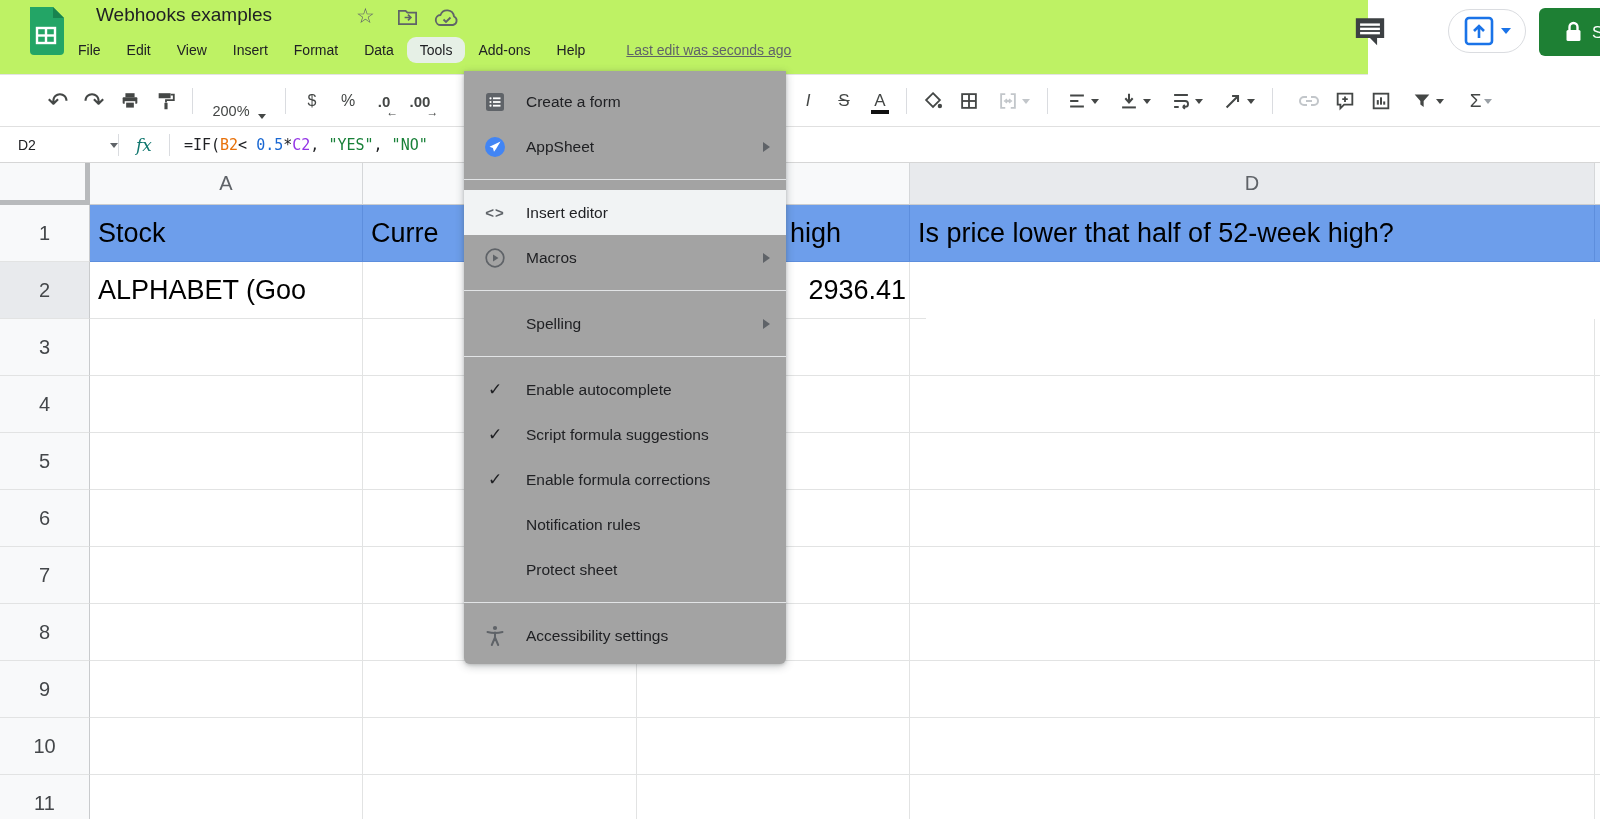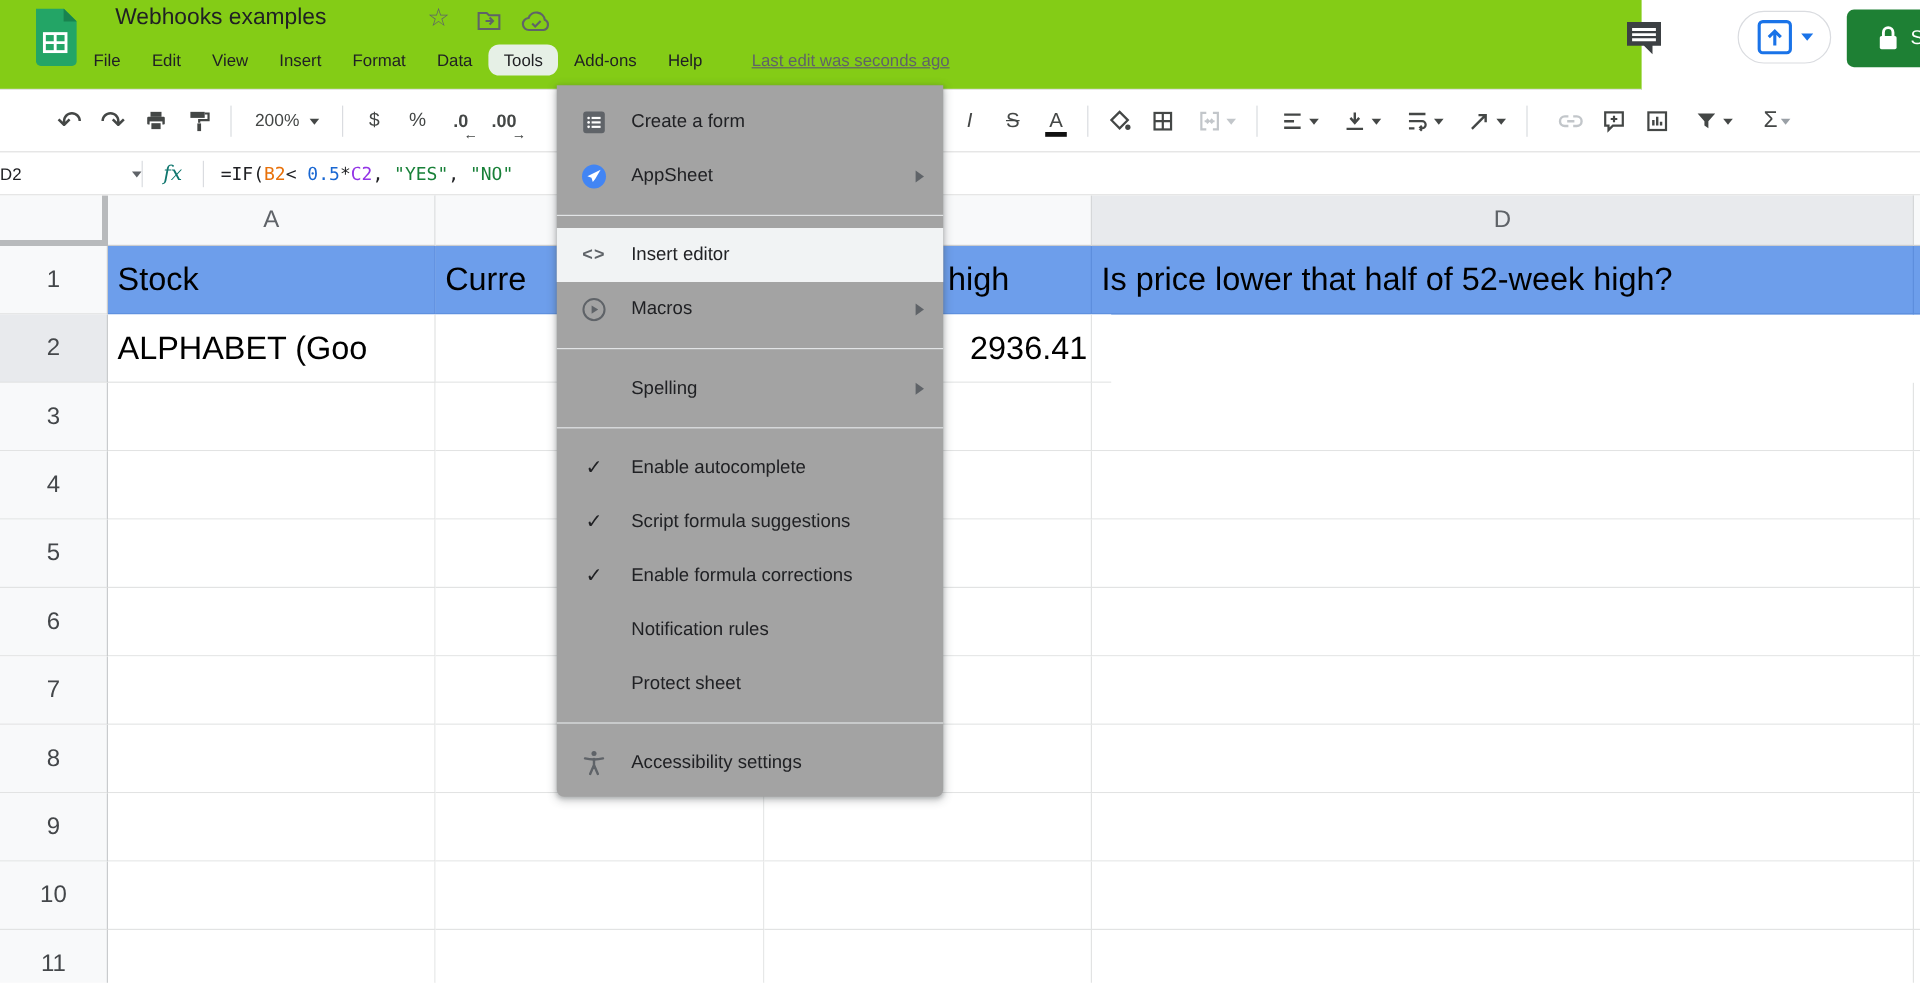--- a/index.html
+++ b/index.html
@@ -14,7 +14,7 @@
   #app{position:relative;width:1600px;height:819px}
 
   
-  #chrome{position:absolute;left:0;top:0;width:1368px;height:75px;background:#84cc16;border-bottom:1px solid #e3e3e3}
+  #chrome{position:absolute;left:0;top:0;width:1368px;height:75px;background:#bef264;border-bottom:1px solid #e3e3e3}
   #logo{position:absolute;left:28px;top:7px;width:36px;height:48px}
   #doc-title{position:absolute;left:96px;top:4px;font-size:19px;color:#202124;white-space:nowrap}
   .tb-ic{position:absolute;top:6px;color:#5f6368;font-size:21px;line-height:21px}

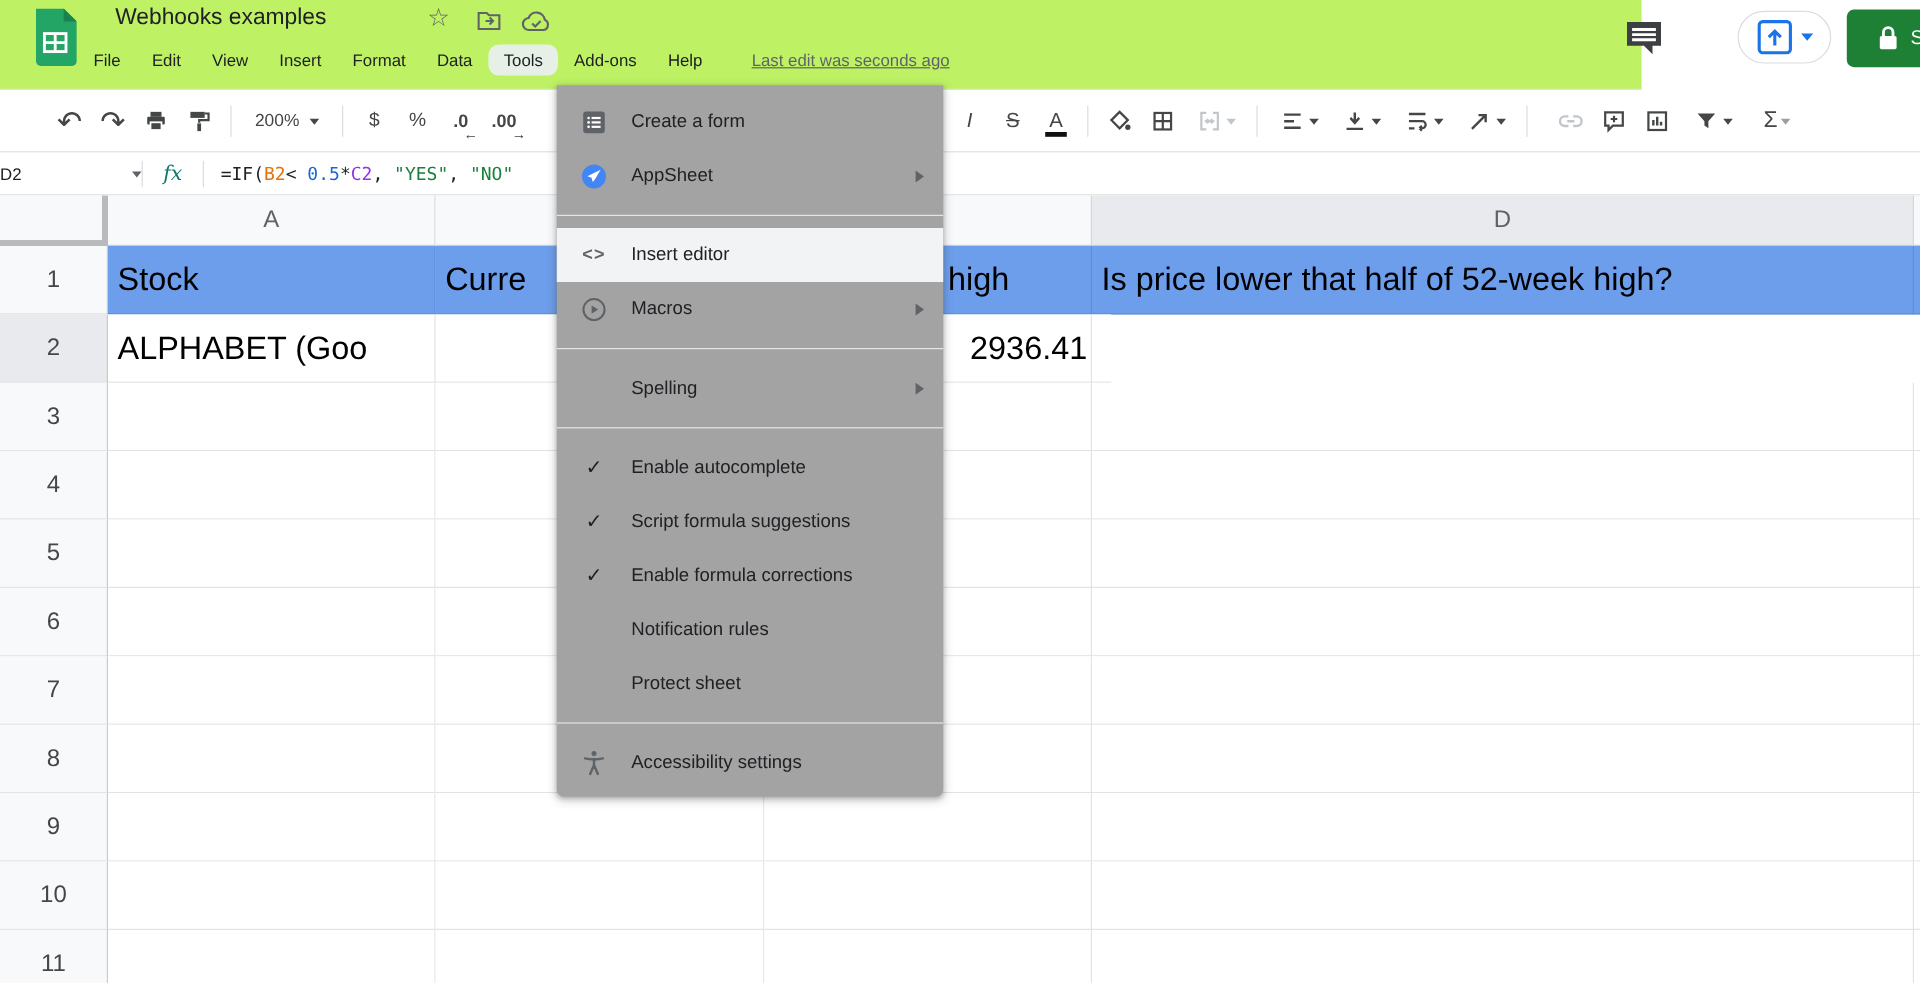--- a/index.html
+++ b/index.html
@@ -36,7 +36,7 @@
   .tbtn svg{display:block}
   .ttxt{font-size:17px;font-weight:600;color:var(--icon)}
   .tsep{width:1px;height:26px;background:#dadce0;margin:0 8px;flex:none}
-  #zoom-ctl{min-width:76px;display:flex;align-items:center;justify-content:center;gap:8px;font-size:14.5px;color:var(--icon)}
+  #zoom-ctl{min-width:76px;display:flex;align-items:flex-end;justify-content:center;gap:8px;font-size:14.5px;color:var(--icon)}
   .u-ic{font-family:"DejaVu Sans",sans-serif;font-size:25px;line-height:25px;color:var(--icon)}
   .dec{position:relative;font-size:15px;font-weight:700;color:var(--icon)}
   .dec .mini{position:absolute;font-weight:400;font-size:12px;bottom:-9px;right:-8px}

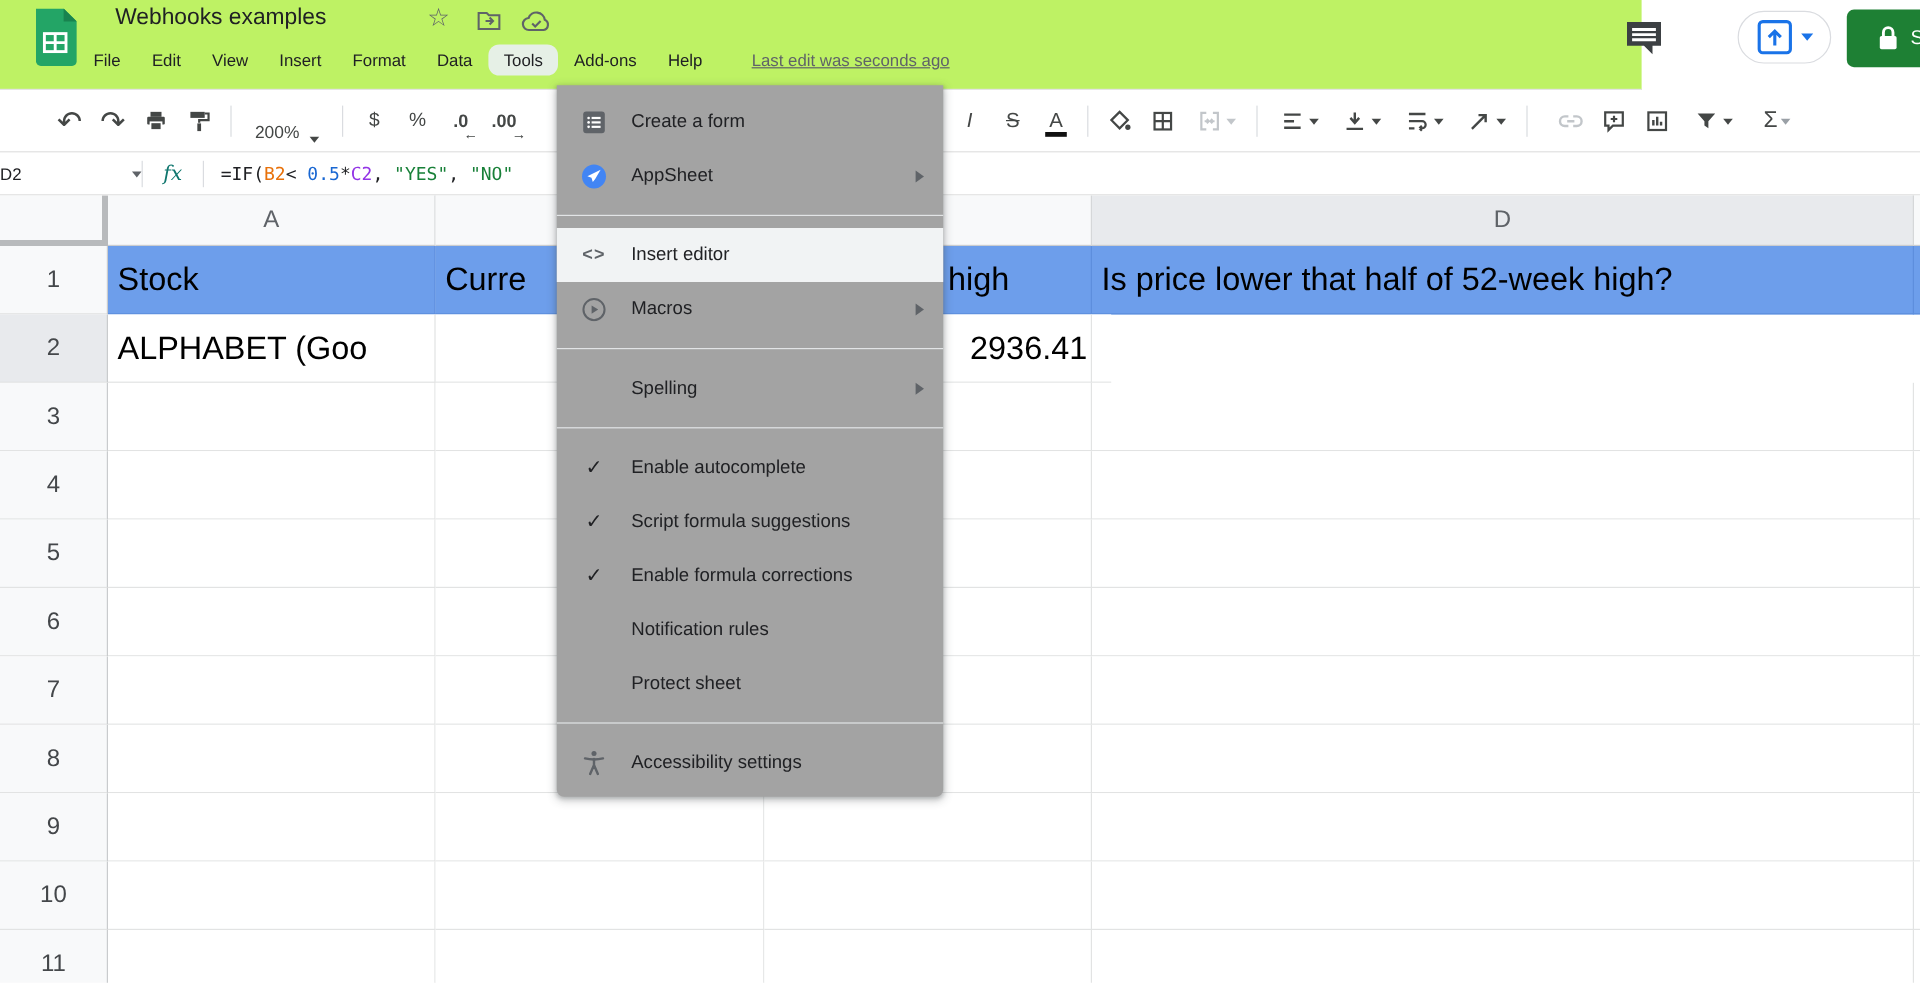--- a/index.html
+++ b/index.html
@@ -46,7 +46,7 @@
 
   
   #fbar{position:absolute;left:0;top:128px;width:1600px;height:35px;background:#fff;border-bottom:1px solid #d6d6d6;display:flex;align-items:center}
-  #namebox{width:118px;font-size:14px;display:flex;align-items:center;justify-content:space-between}
+  #namebox{width:118px;padding-left:18px;font-size:14px;display:flex;align-items:center;justify-content:space-between}
   .vline{width:1px;height:22px;background:#dadce0;flex:none}
   #fx{font-family:"DejaVu Serif",serif;font-style:italic;color:#0f766e;font-size:17px;padding:0 17px}
   #formula{margin-left:14px;font-family:"DejaVu Sans Mono",monospace;font-size:15px;white-space:pre}

